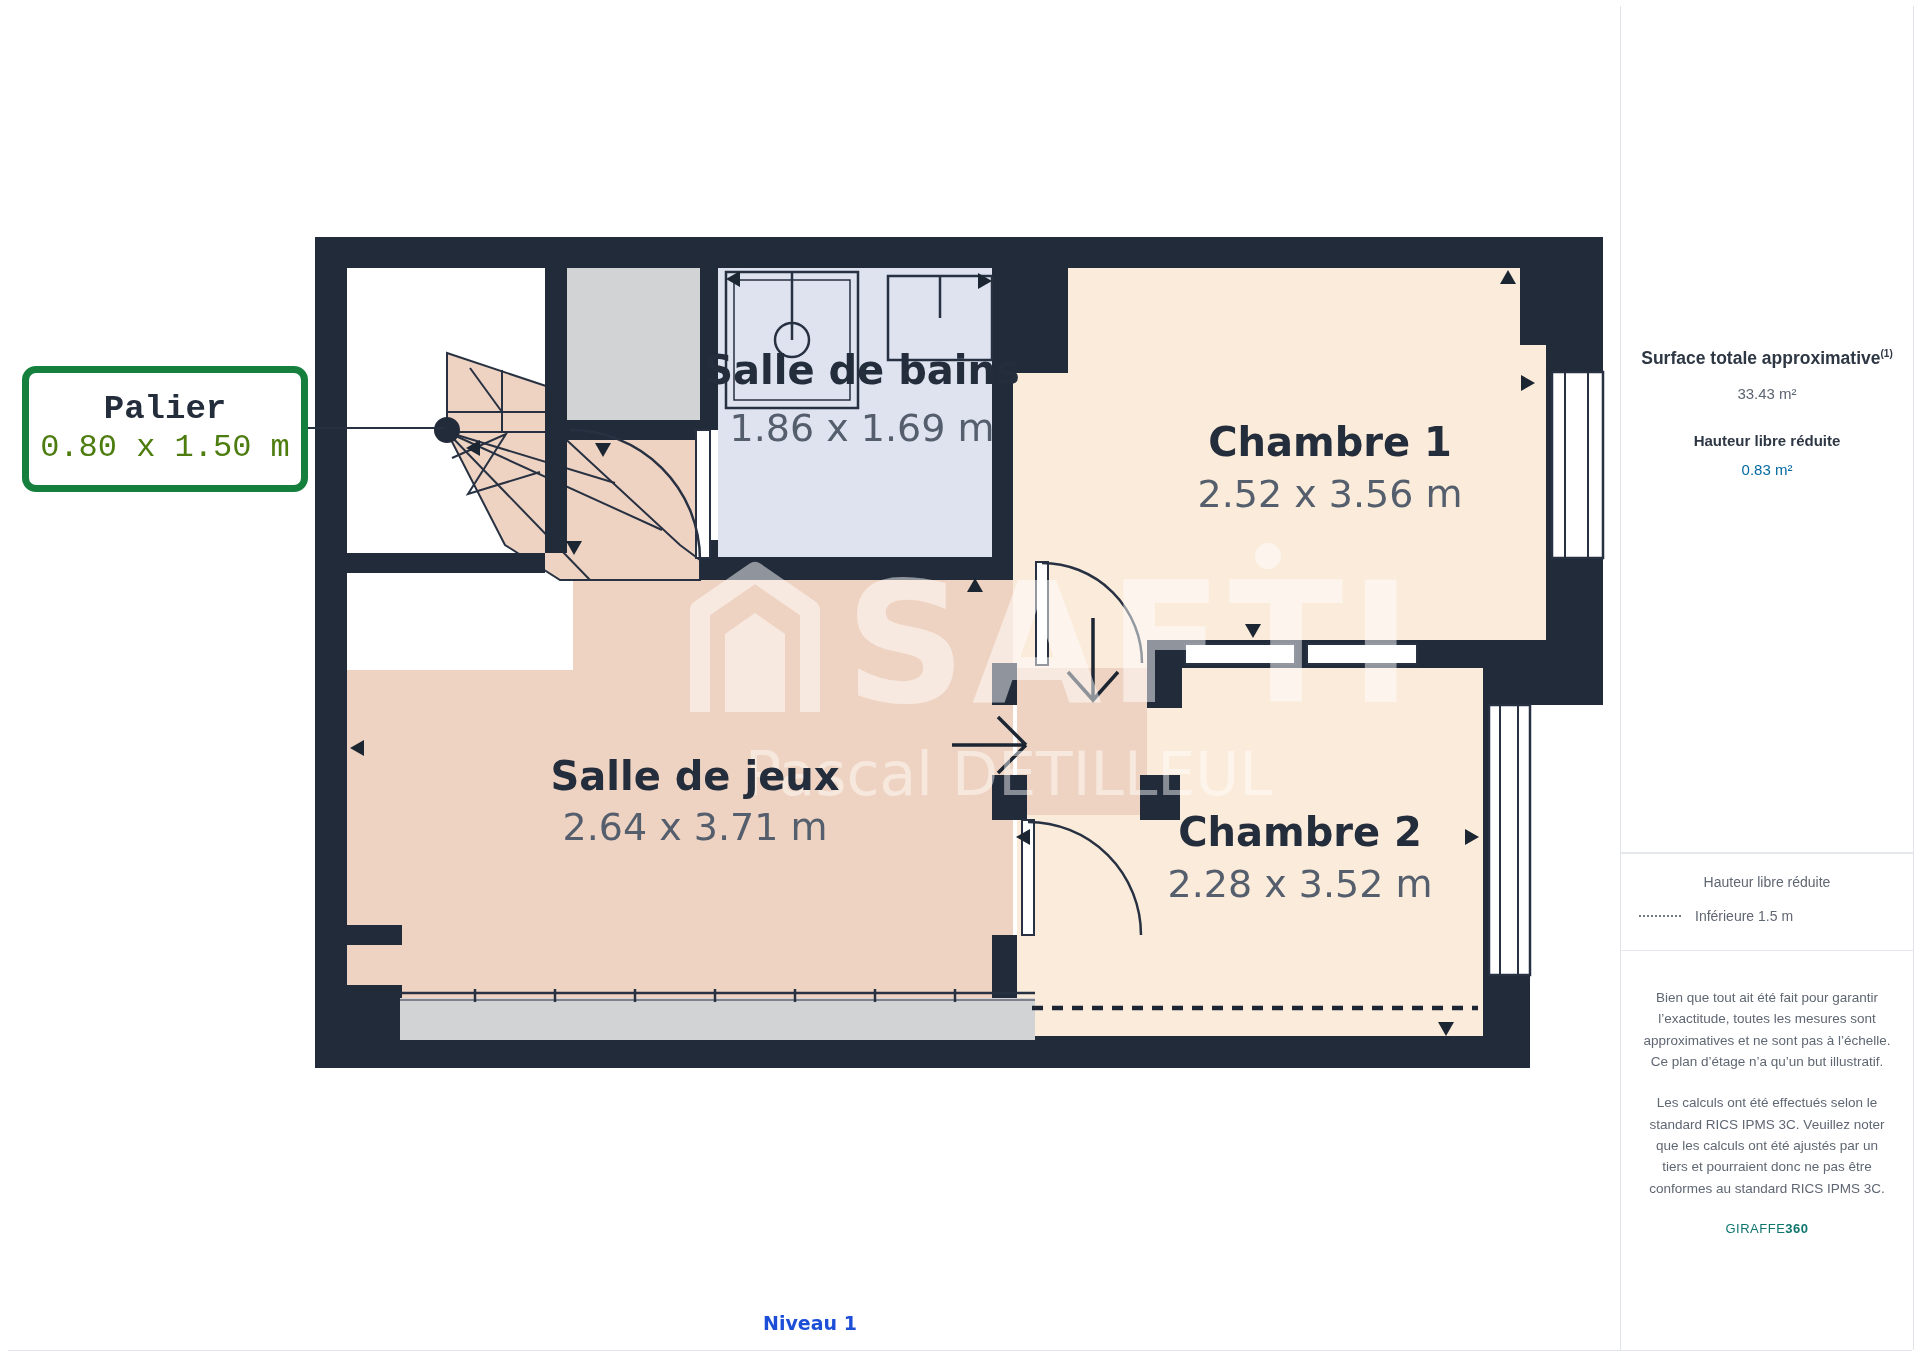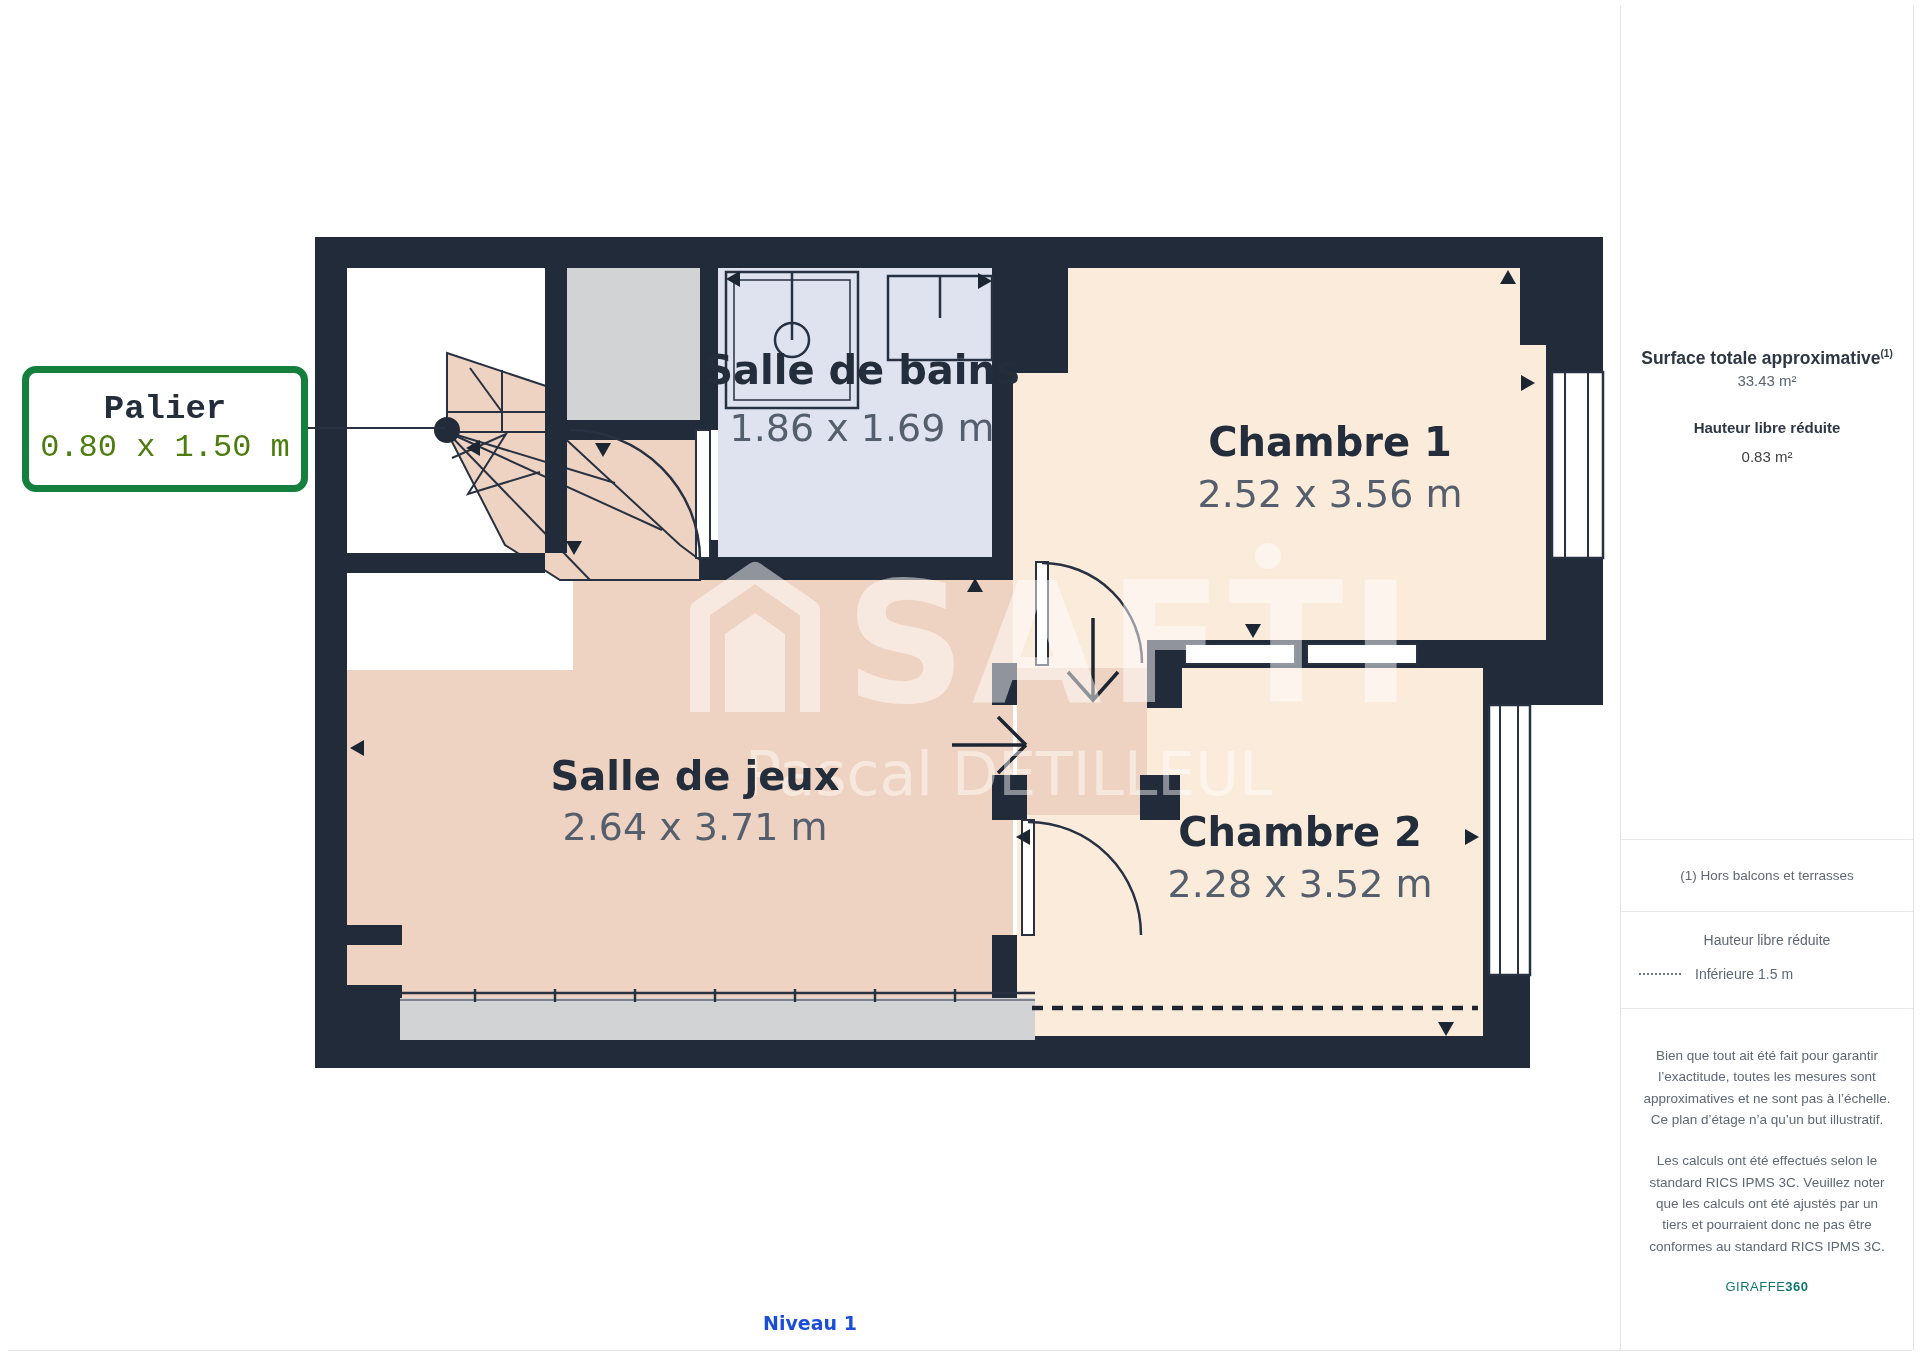--- a/index.html
+++ b/index.html
@@ -23,7 +23,7 @@
   .sb-stats{padding-top:342px;}
   .sb-title{font-size:17.5px;font-weight:bold;color:#2e3744;}
   .sb-title sup{font-size:10px;}
-  .sb-value{font-size:15px;color:#5b6470;margin-top:3px;}
+  .sb-value{font-size:15px;color:#5b6470;margin-top:16px;}
   .sb-title2{font-size:15px;font-weight:bold;color:#2e3744;margin-top:30px;}
   .sb-value2{font-size:15px;color:#404040;margin-top:12px;}
   .sb-div{border-top:1px solid #e5e8ec;margin:0;}

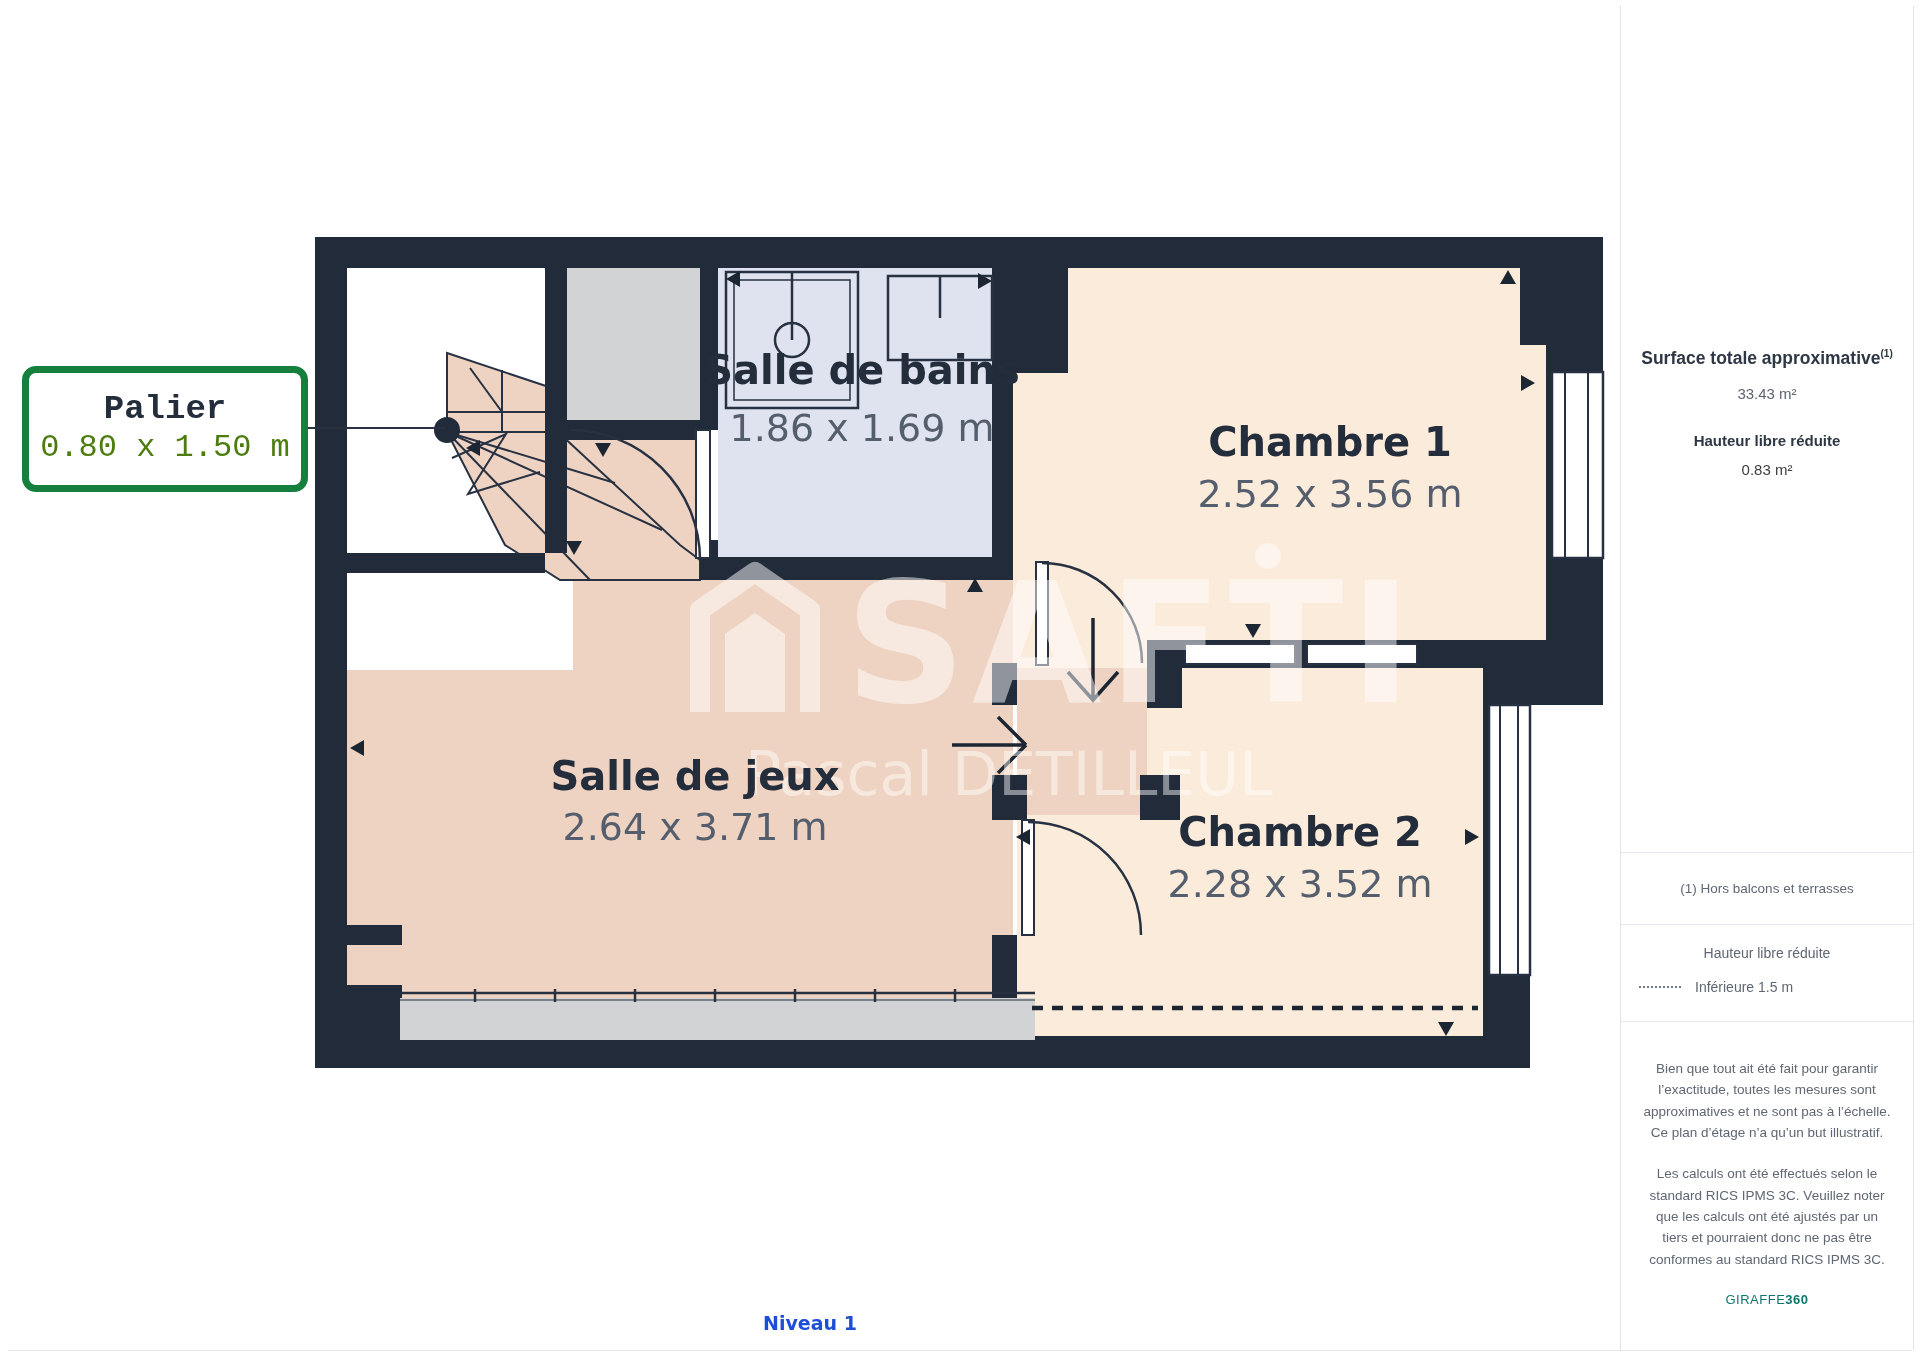--- a/index.html
+++ b/index.html
@@ -25,7 +25,7 @@
   .sb-title sup{font-size:10px;}
   .sb-value{font-size:15px;color:#5b6470;margin-top:16px;}
   .sb-title2{font-size:15px;font-weight:bold;color:#2e3744;margin-top:30px;}
-  .sb-value2{font-size:15px;color:#404040;margin-top:12px;}
+  .sb-value2{font-size:15px;color:#0369a1;margin-top:12px;}
   .sb-div{border-top:1px solid #e5e8ec;margin:0;}
   .sb-spacer{flex:0 0 auto;}
   .sb-footnote{font-size:13.5px;color:#5f6773;padding:28px 18px;}

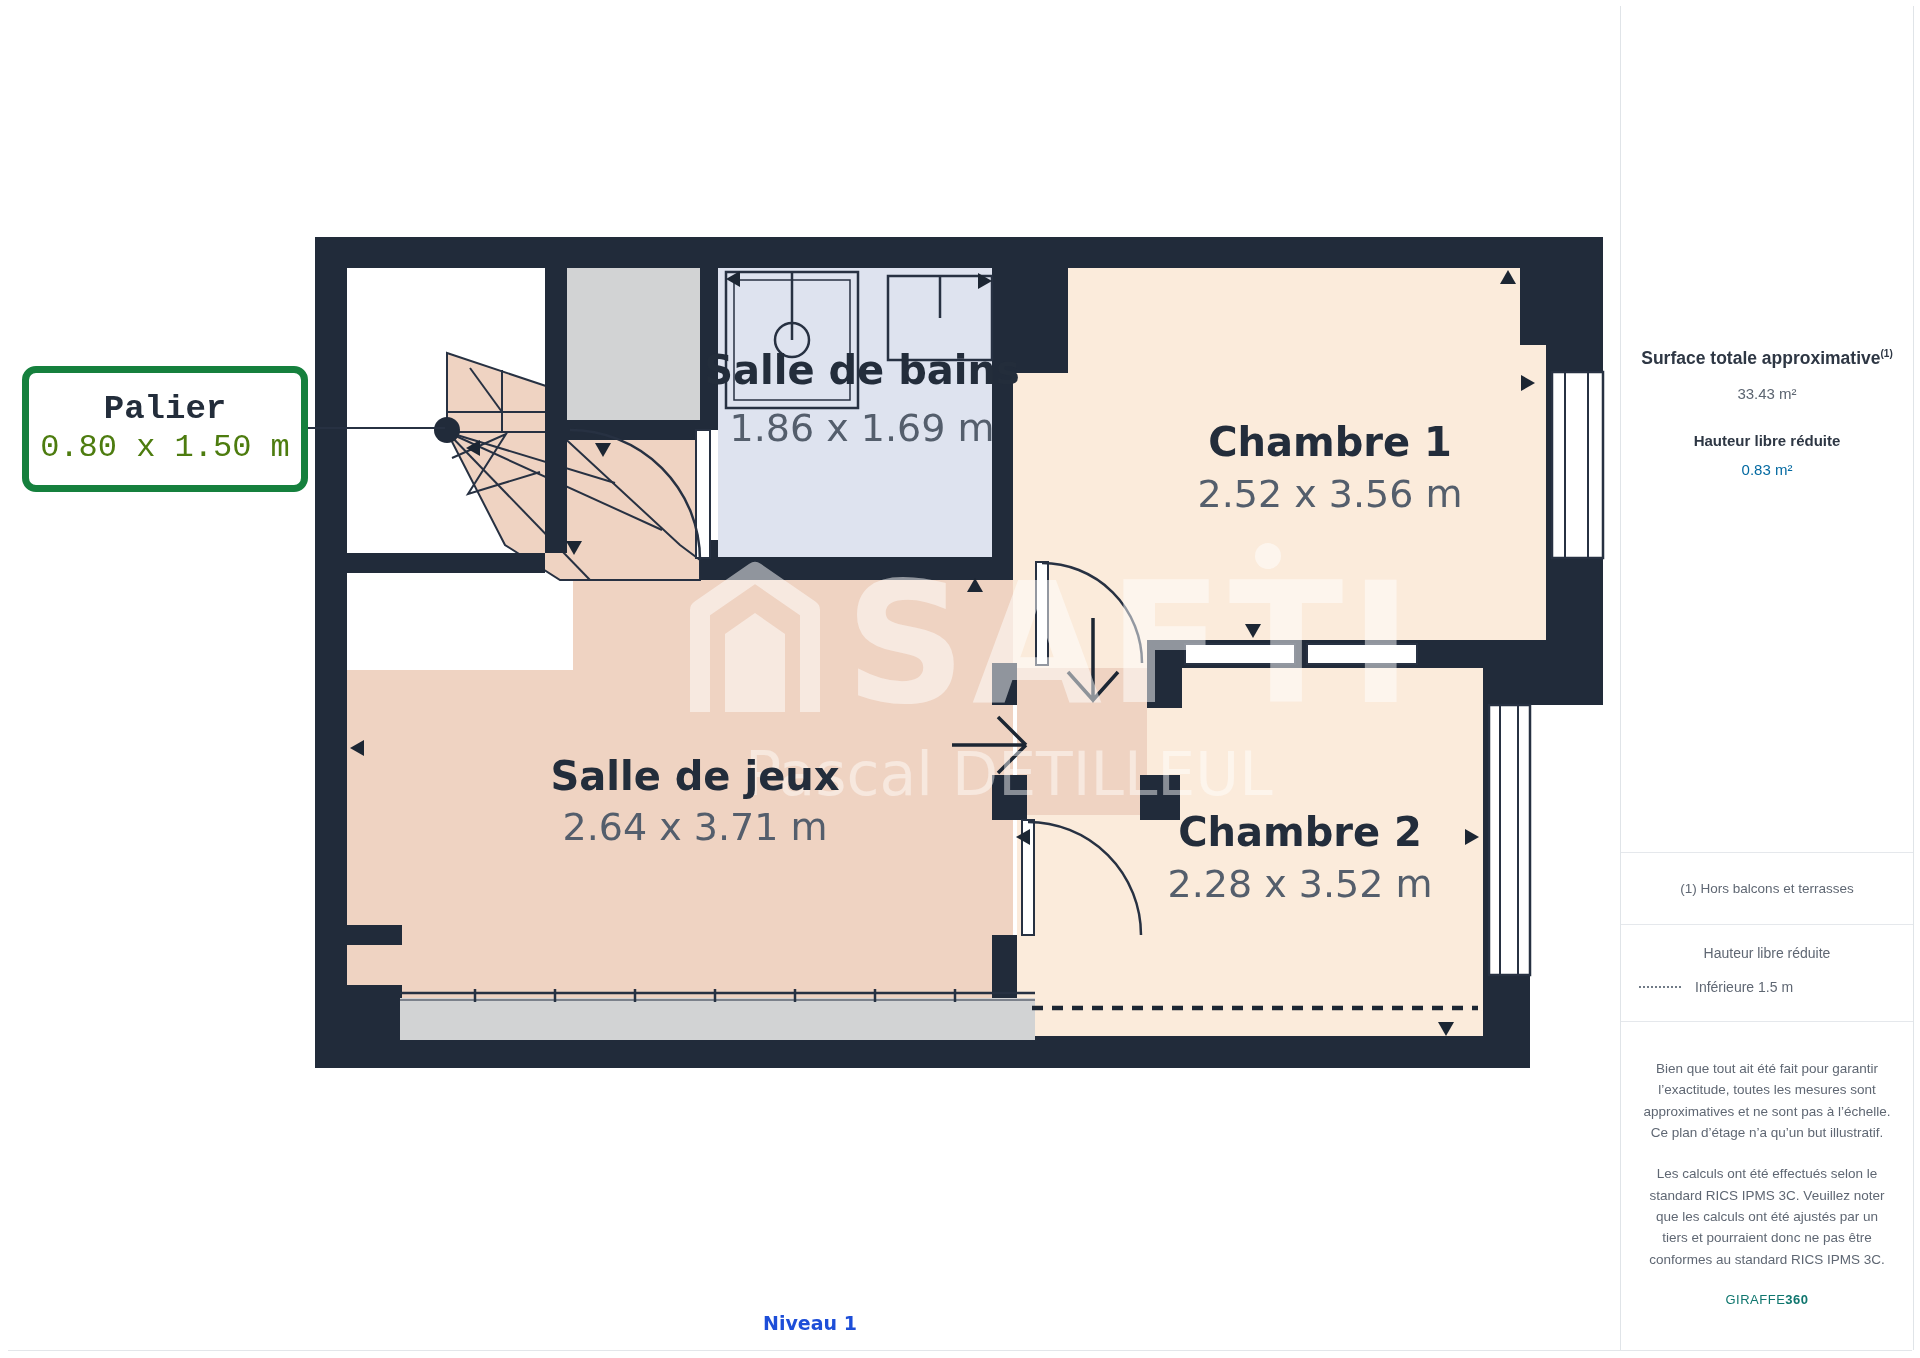--- a/index.html
+++ b/index.html
@@ -213,7 +213,6 @@
 
     <div class="sb-spacer" style="height:374px"></div>
     <div class="sb-div"></div>
-    <div class="sb-footnote sb-center">(1) Hors balcons et terrasses</div>
     <div class="sb-div"></div>
 
     <div class="sb-legend sb-center">

